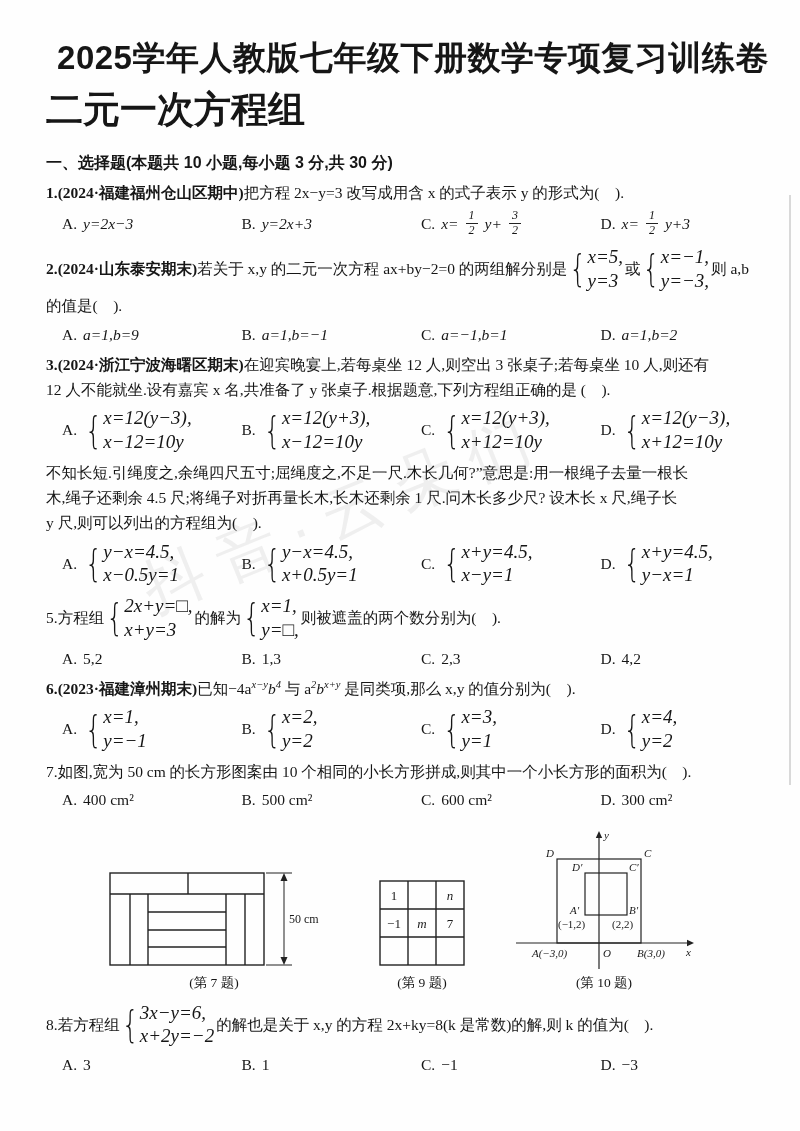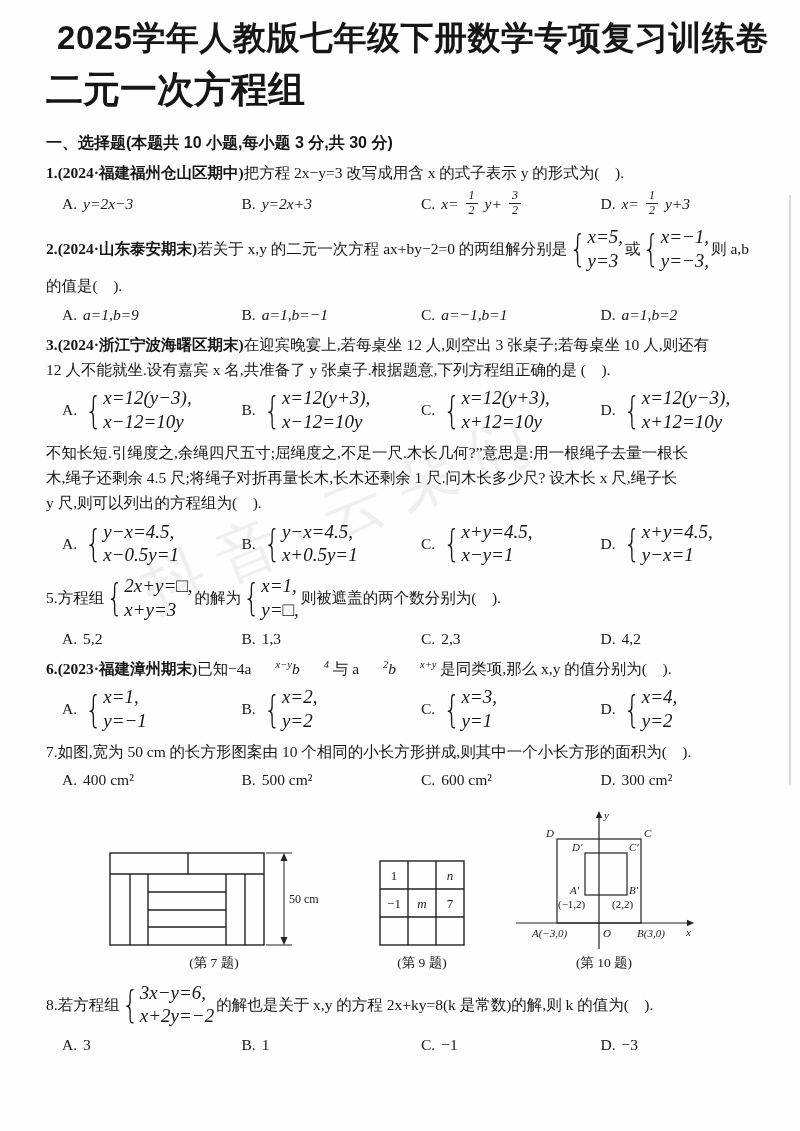--- a/index.html
+++ b/index.html
@@ -5,7 +5,7 @@
   html,body{margin:0;padding:0;background:#ffffff;}
   .page{position:relative;width:800px;height:1131px;background:#fefefe;color:#161616;
         font-family:"Liberation Serif","DejaVu Serif",serif;overflow:hidden;}
-  .content{padding:16px 20px 0 46px;width:734px;}
+  .content{padding:36px 20px 0 46px;width:734px;}
   .title{font-family:"Liberation Sans","DejaVu Sans",sans-serif;font-weight:bold;
          font-size:33px;text-align:center;letter-spacing:0.5px;white-space:nowrap;}
   .subtitle{font-family:"Liberation Sans","DejaVu Sans",sans-serif;font-weight:bold;

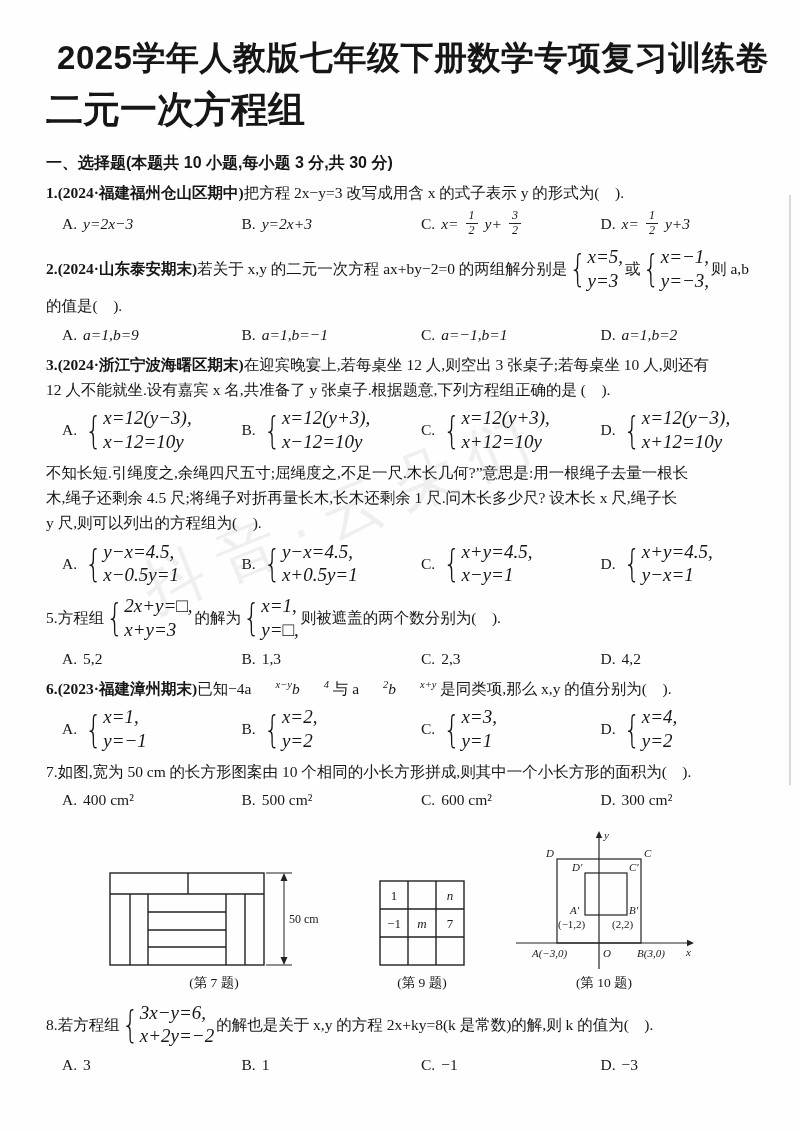--- a/index.html
+++ b/index.html
@@ -30,7 +30,7 @@
   .frac{display:inline-flex;flex-direction:column;align-items:center;font-size:12px;line-height:1.15;
         font-style:italic;margin:0 1px;vertical-align:middle;}
   .frac .fn{border-bottom:1px solid #222;padding:0 3px;}
-  sup{font-size:10.5px;font-style:italic;margin-left:24px;}
+  sup{font-size:10.5px;font-style:italic;}
   .badge1{display:inline-block;background:#171213;color:#fff;
           font-family:"Liberation Sans","DejaVu Sans",sans-serif;font-weight:bold;
           font-size:13.5px;padding:1px 7px 2px;border-radius:2px;vertical-align:2px;}

